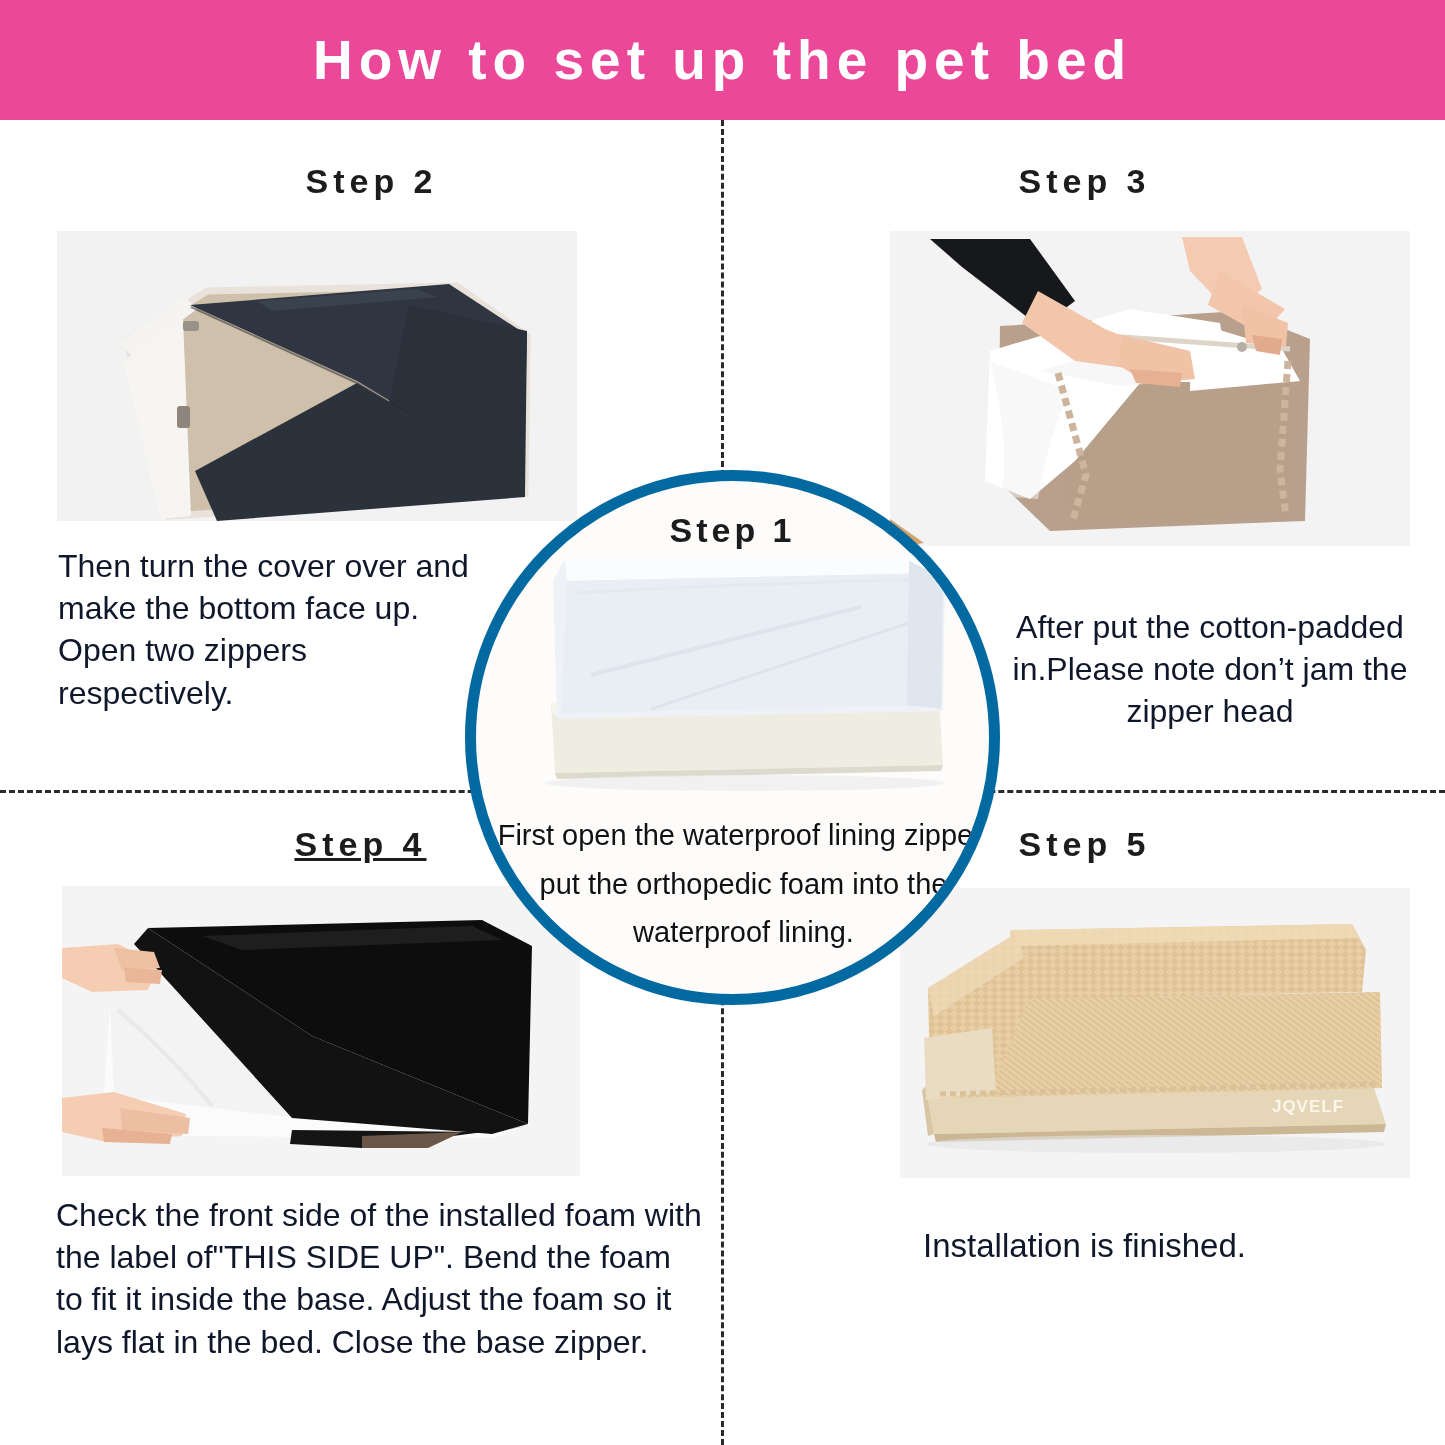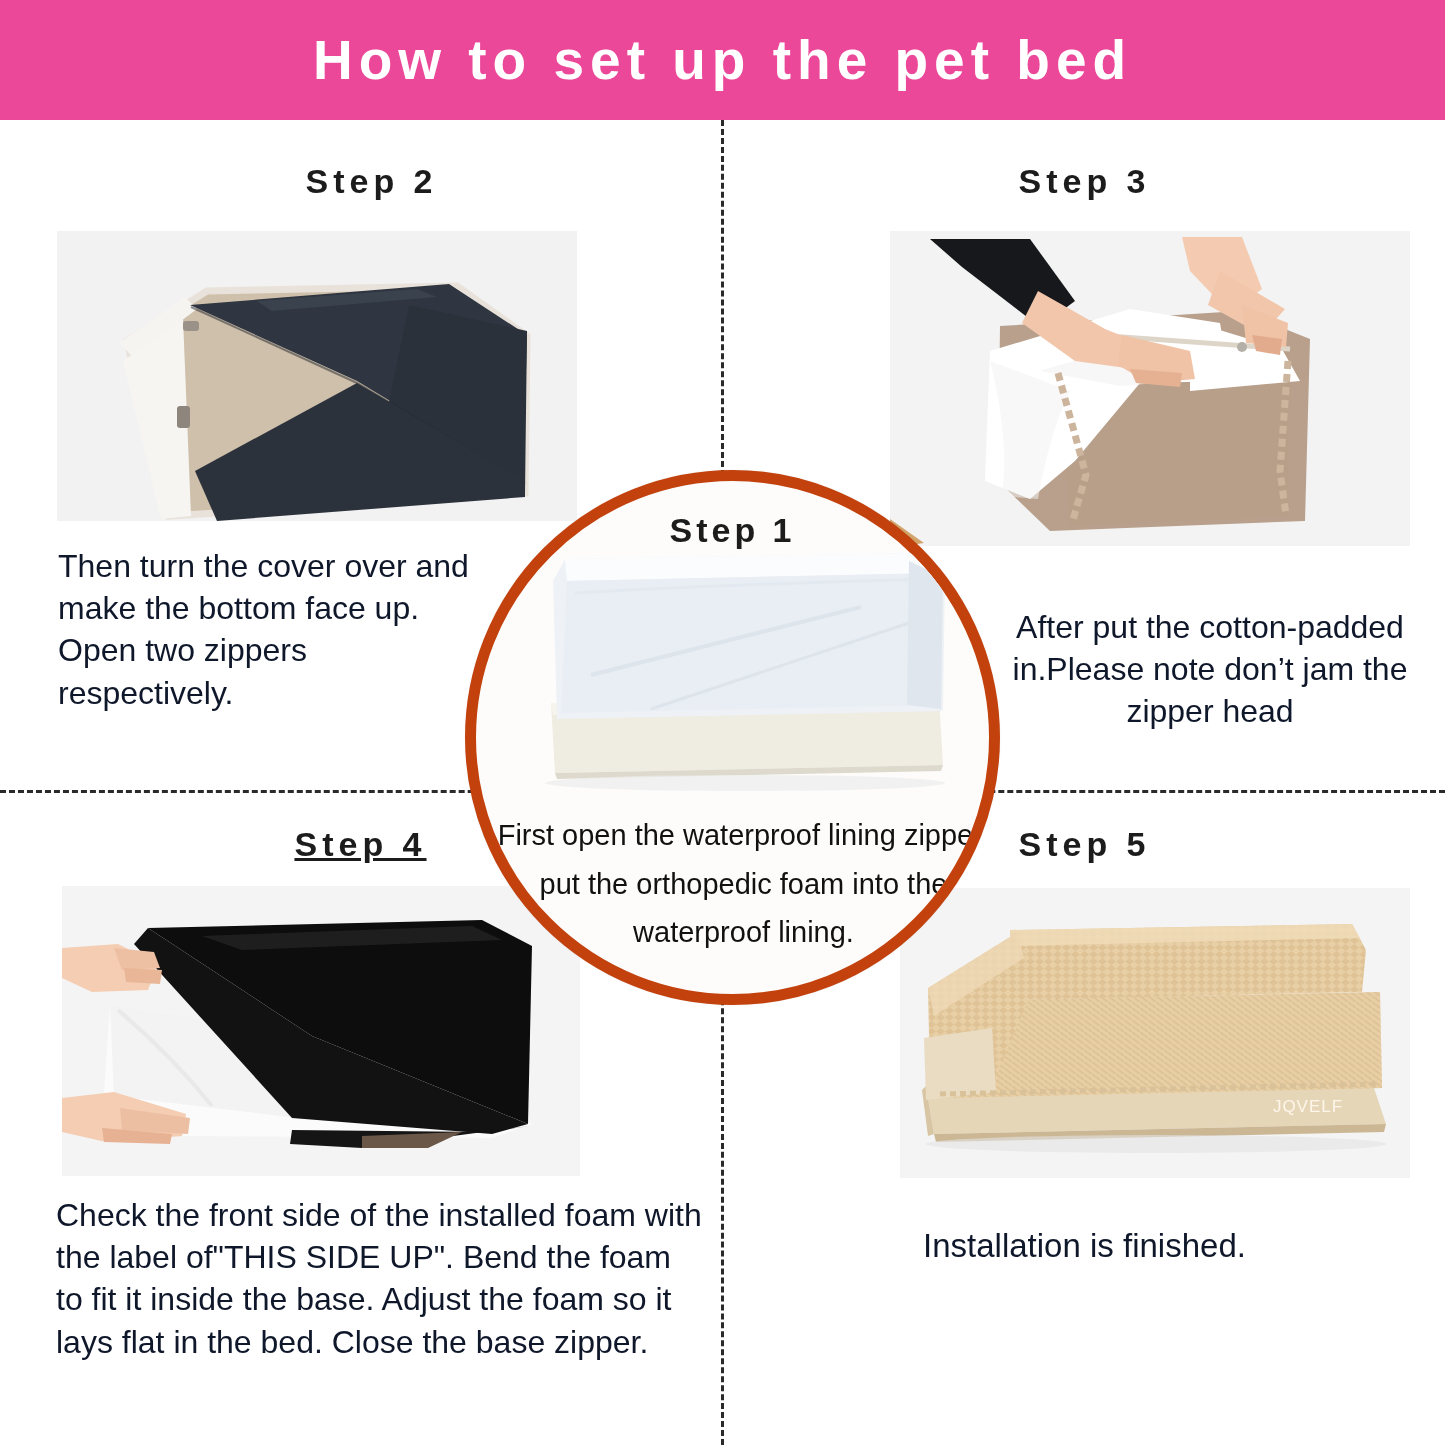--- a/index.html
+++ b/index.html
@@ -84,7 +84,7 @@
     left:465px;top:470px;
     width:535px;height:535px;
     border-radius:50%;
-    border:11px solid #c2410c;
+    border:11px solid #0369a1;
     background:#fdfcfa;
     box-sizing:border-box;
     overflow:hidden;

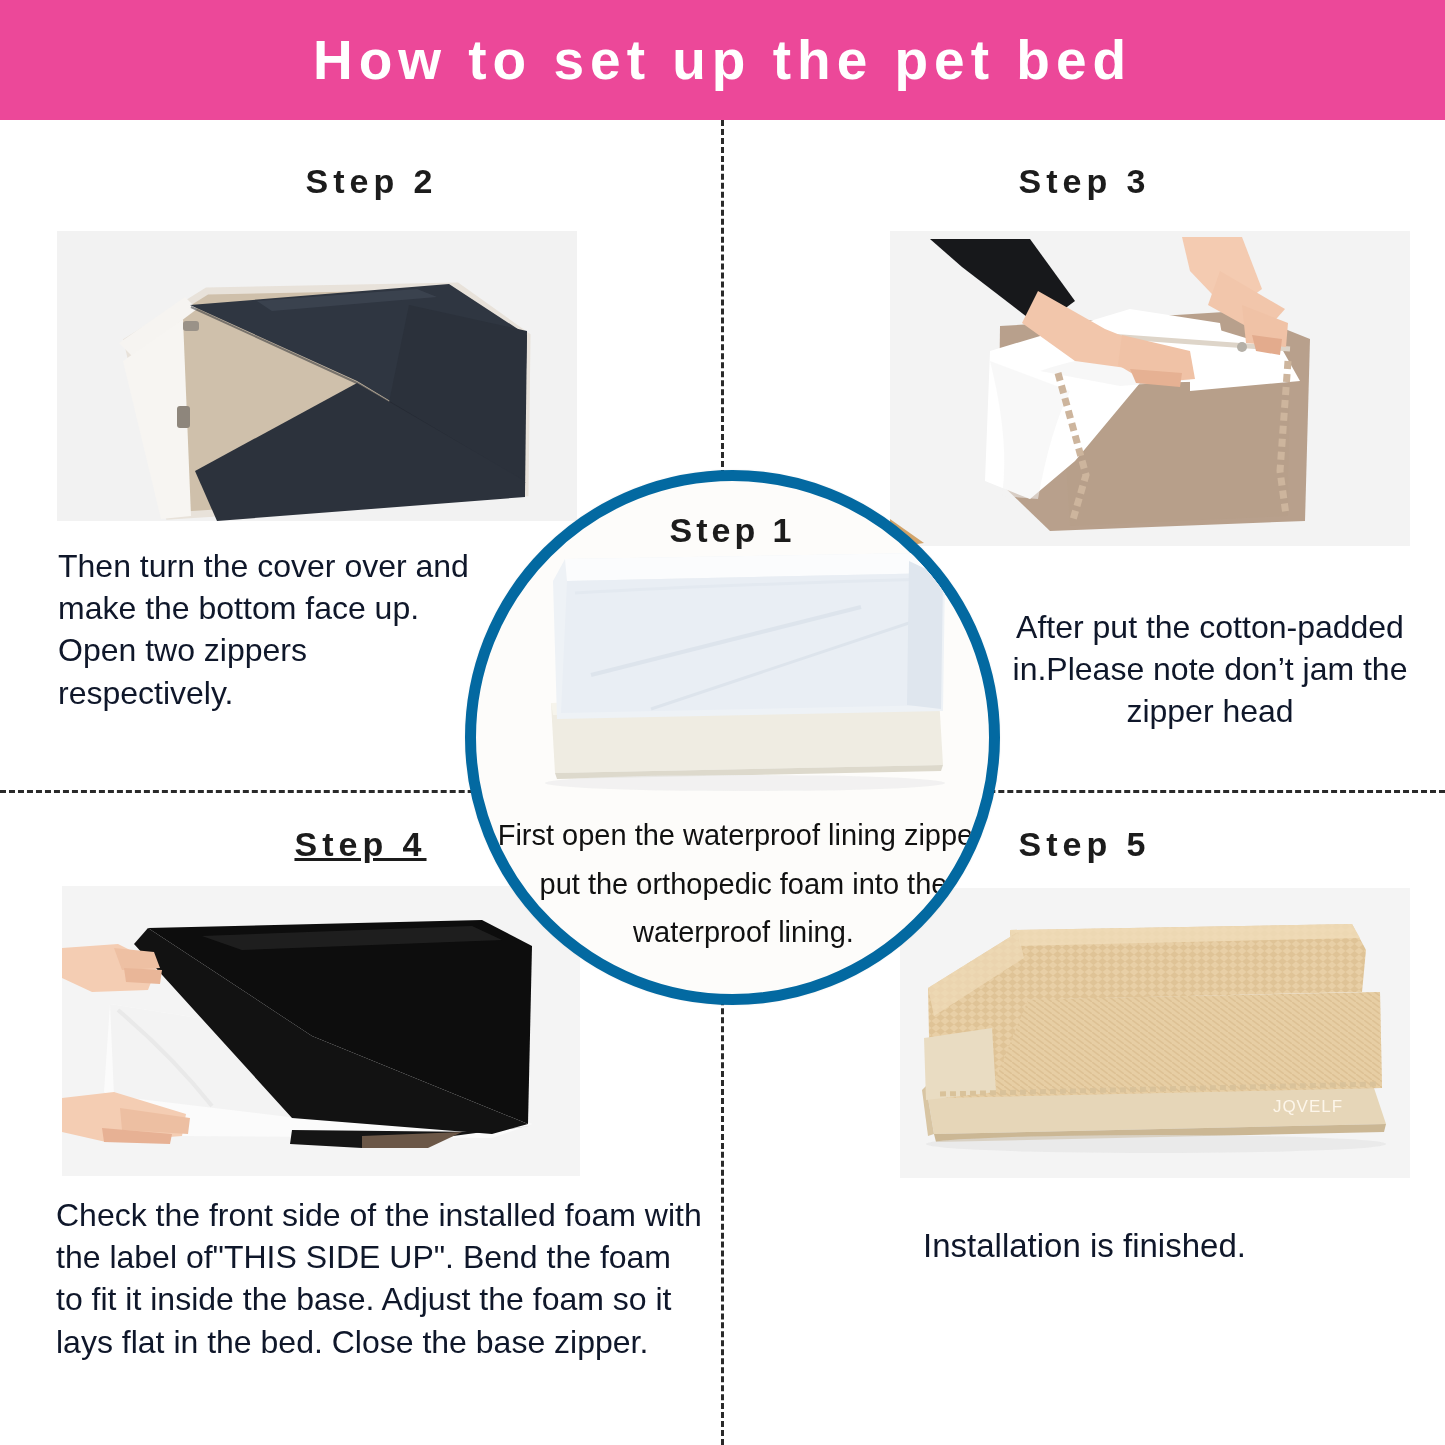--- a/index.html
+++ b/index.html
@@ -56,6 +56,7 @@
     background:#f97316;
     position:relative;
     overflow:hidden;
+    font-weight:bold;
   }
   .body-text{
     font-size:32px;

